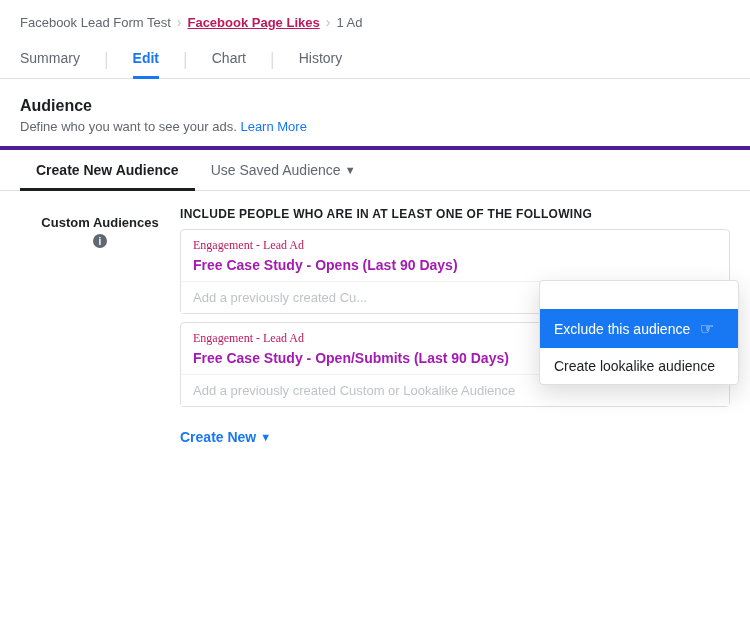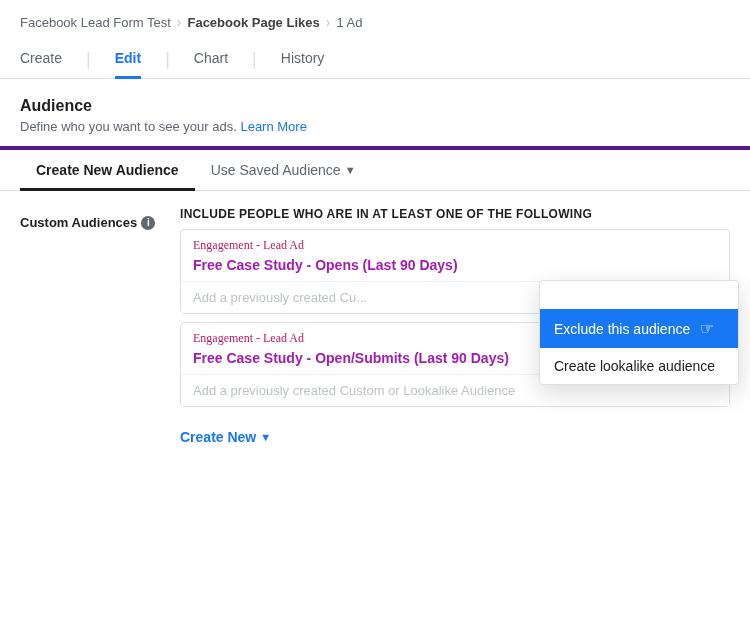--- a/index.html
+++ b/index.html
@@ -23,7 +23,7 @@
       text-align: right;
     }
     .breadcrumb .sep { color: #bec3c9; font-size: 14px; }
-    .breadcrumb .current { font-weight: 700; color: #404040; }
+    .breadcrumb .current { font-weight: 700; color: #be185d; text-decoration: underline; }
     .breadcrumb .light { color: #606770; }
 
     

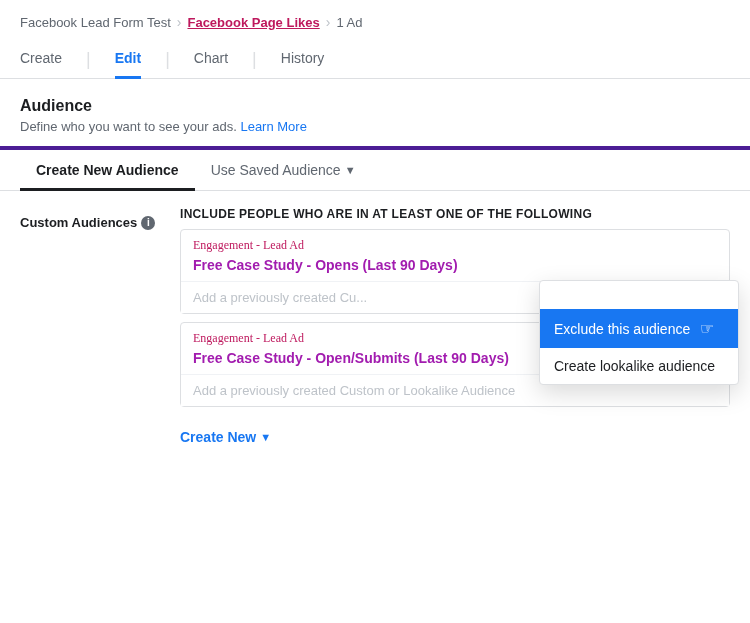--- a/index.html
+++ b/index.html
@@ -245,7 +245,7 @@
 
 <div class="nav-tabs">
   <div class="nav-tab">
-    <span>Create</span>
+    <span>Summary</span>
   </div>
   <span class="nav-divider">|</span>
   <div class="nav-tab active">

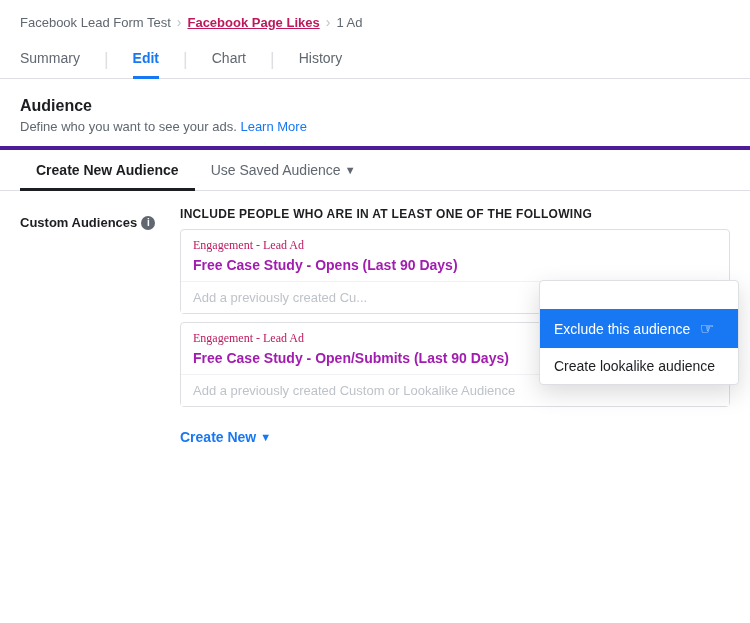--- a/index.html
+++ b/index.html
@@ -122,6 +122,7 @@
       display: flex;
       align-items: center;
       gap: 4px;
+      flex-direction: column;
     }
     .info-icon {
       display: inline-flex;

